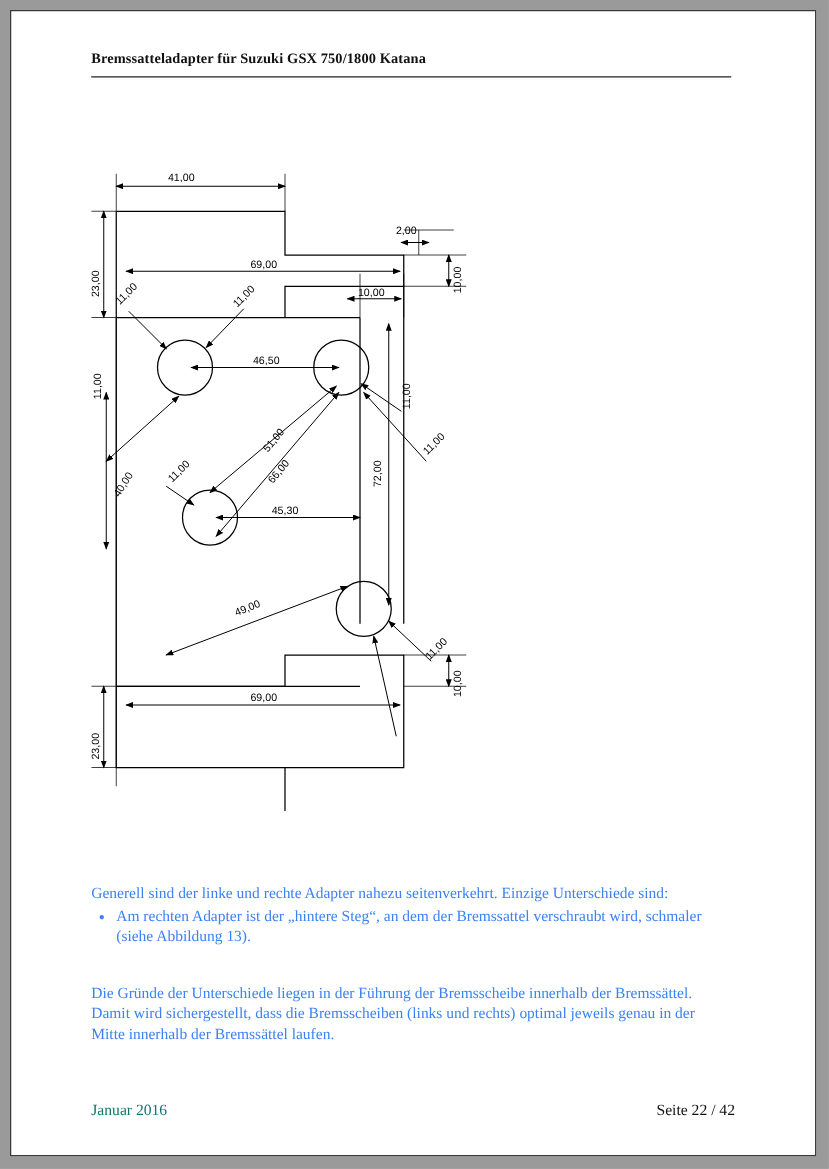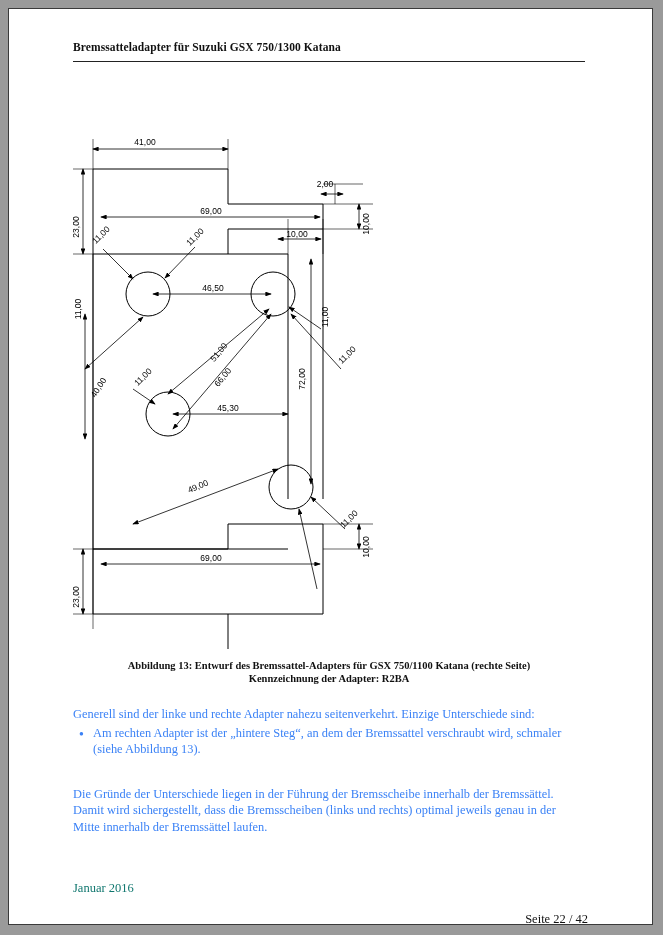--- a/index.html
+++ b/index.html
@@ -111,7 +111,7 @@
 
 <div class="page">
 
-  <div class="header">Bremssatteladapter für Suzuki GSX 750/1300 Katana</div>
+  <div class="header">Bremssatteladapter für Suzuki GSX 750/1800 Katana</div>
   <div class="header-rule"></div>
 
   <div class="drawing">

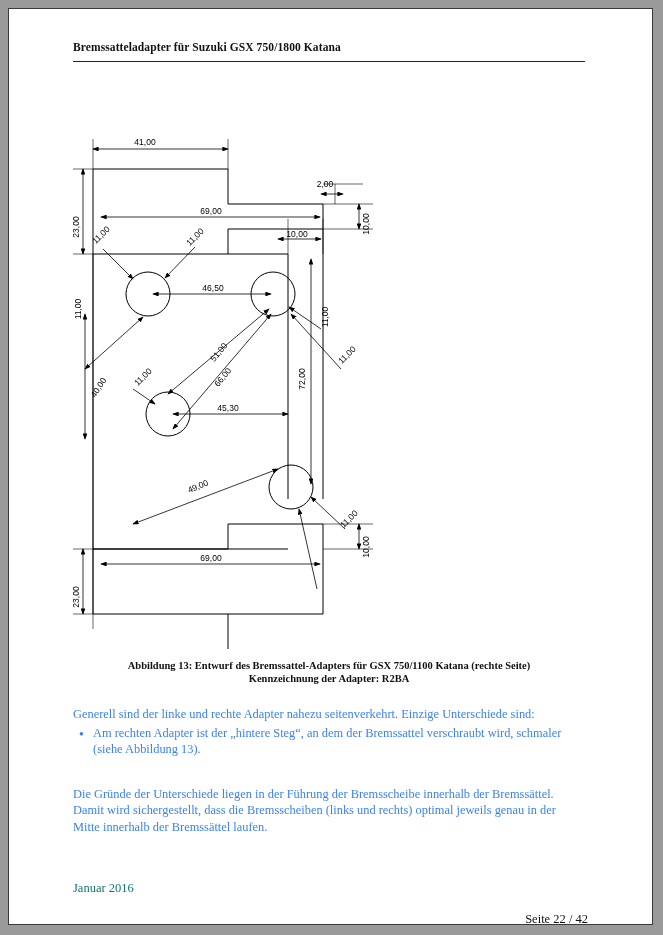--- a/index.html
+++ b/index.html
@@ -229,10 +229,6 @@
     </svg>
   </div>
 
-  <div class="caption">
-    <div>Abbildung 13: Entwurf des Bremssattel-Adapters für GSX 750/1100 Katana (rechte Seite)</div>
-    <div>Kennzeichnung der Adapter: R2BA</div>
-  </div>
 
   <div class="body-text">
     <p>Generell sind der linke und rechte Adapter nahezu seitenverkehrt. Einzige Unterschiede sind:</p>

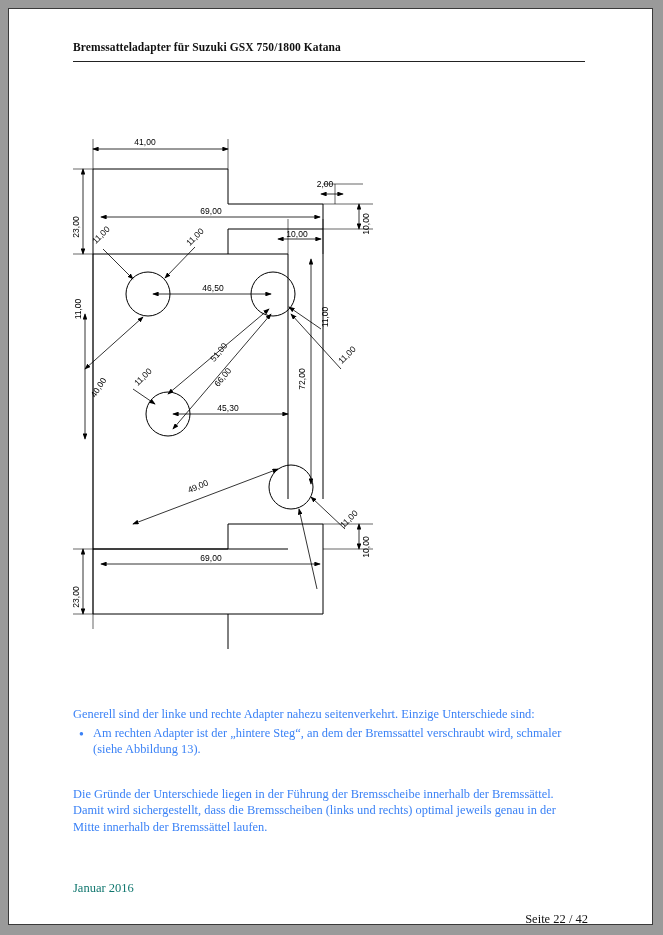--- a/index.html
+++ b/index.html
@@ -55,7 +55,6 @@
     top: 872px;
     font-size: 12.5px;
     color: #111;
-    margin-top: 31px;
   }
   .caption {
     position: absolute;

